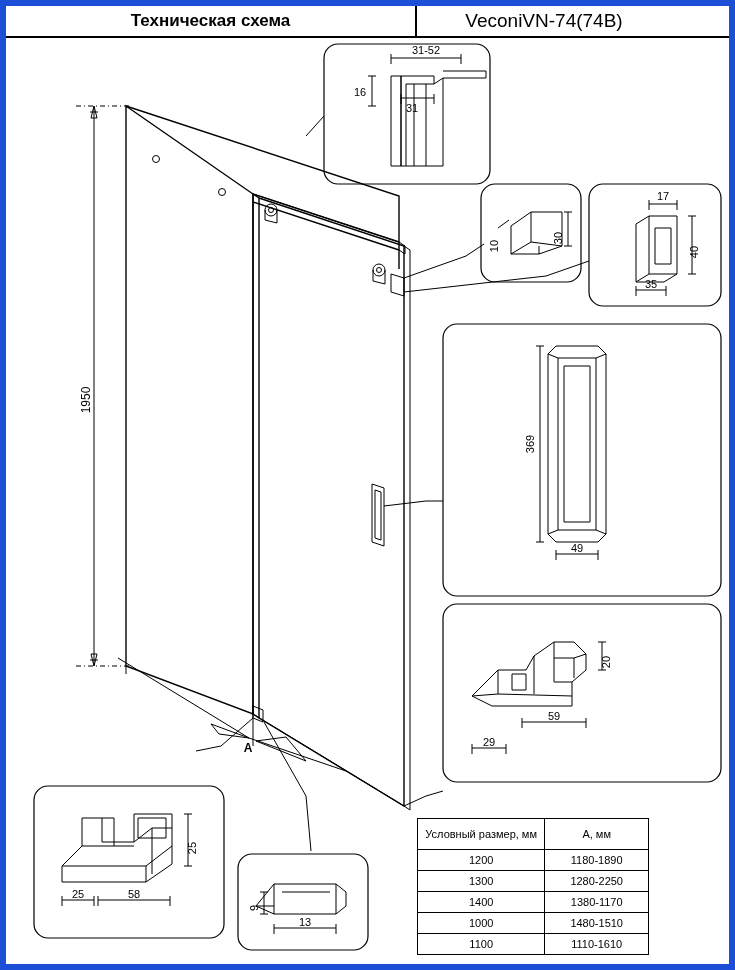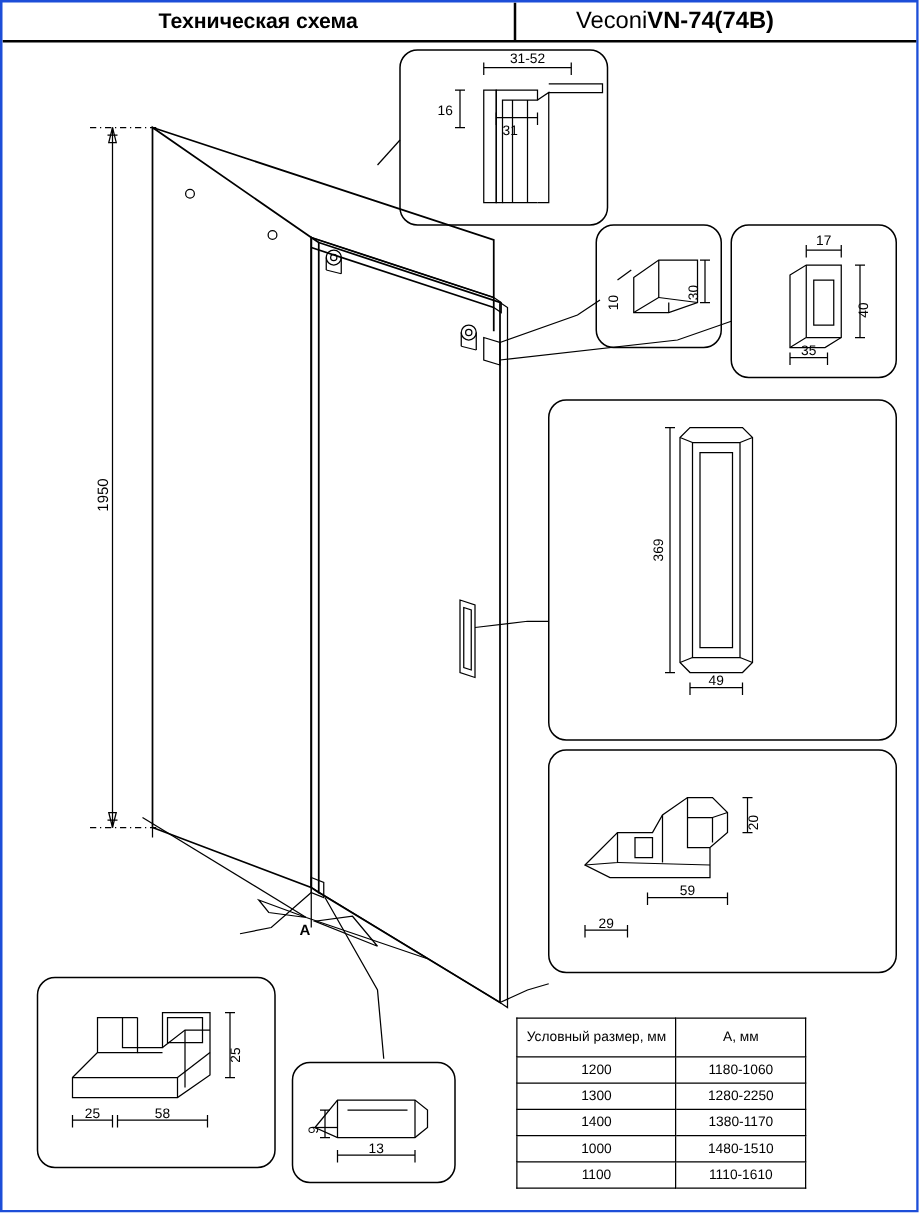--- a/index.html
+++ b/index.html
@@ -6,7 +6,7 @@
   body{font-family:"Liberation Sans", sans-serif;}
   #sheet{
     position:relative;width:735px;height:970px;
-    border:2px solid #1d4ed8;box-sizing:border-box;background:#fff;
+    border:6px solid #1d4ed8;box-sizing:border-box;background:#fff;
     overflow:hidden;
   }
   .hdr{

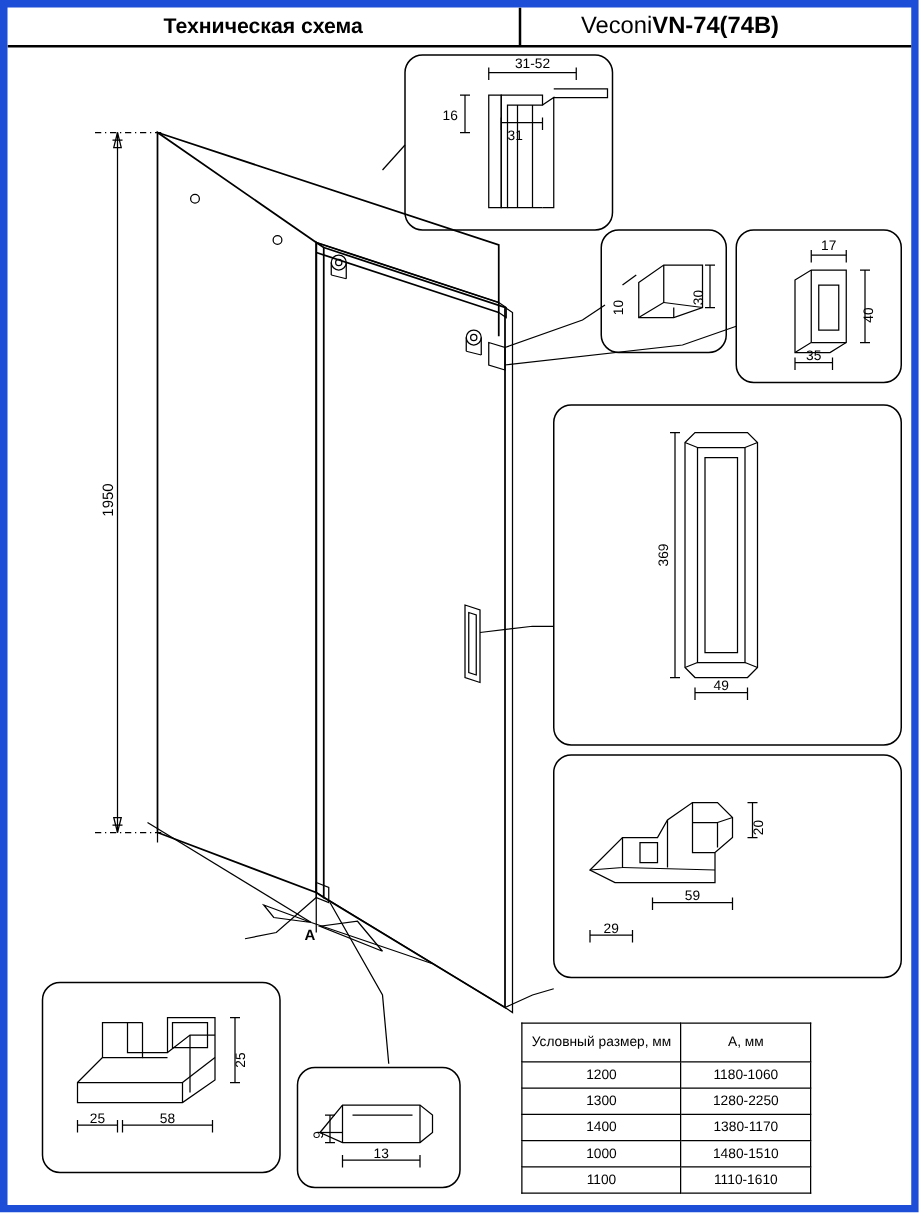--- a/index.html
+++ b/index.html
@@ -28,7 +28,7 @@
     font-size:19px;color:#000;
   }
   .hdr .right .brand{font-weight:normal;}
-  .hdr .right .model{font-weight:bold;}
+  .hdr .right .model{font-weight:normal;}
 
   svg.layer{position:absolute;left:0;top:0;width:735px;height:970px;}
   .ln{stroke:#000;fill:none;}

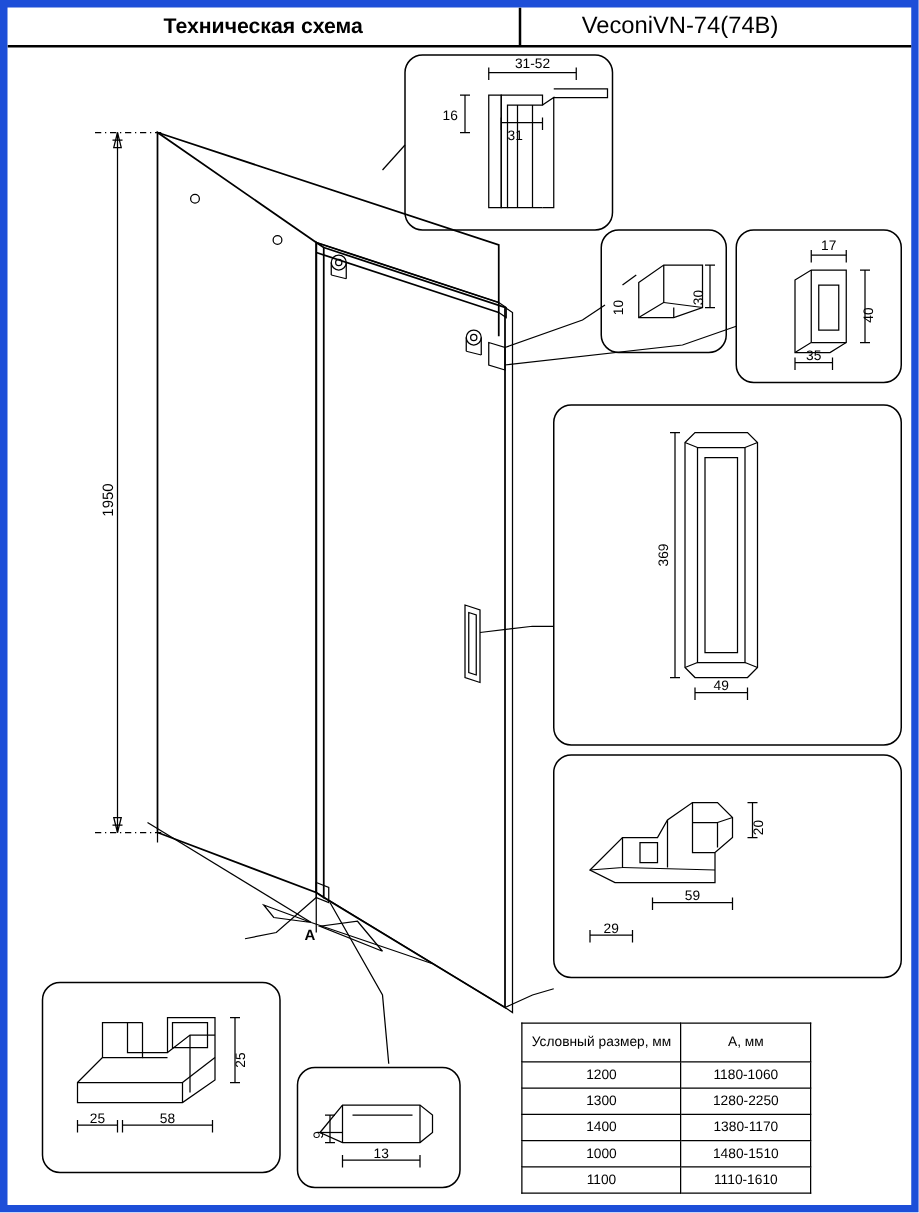--- a/index.html
+++ b/index.html
@@ -284,7 +284,7 @@
     <tbody>
       <tr>
         <td>1200</td>
-        <td>1180-1060</td>
+        <td>1180-1890</td>
       </tr>
       <tr>
         <td>1300</td>

